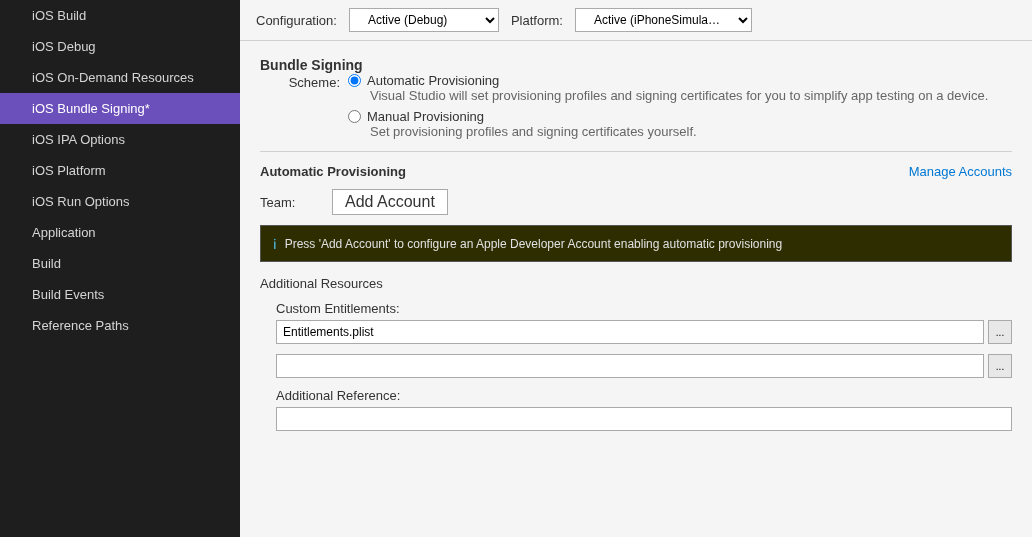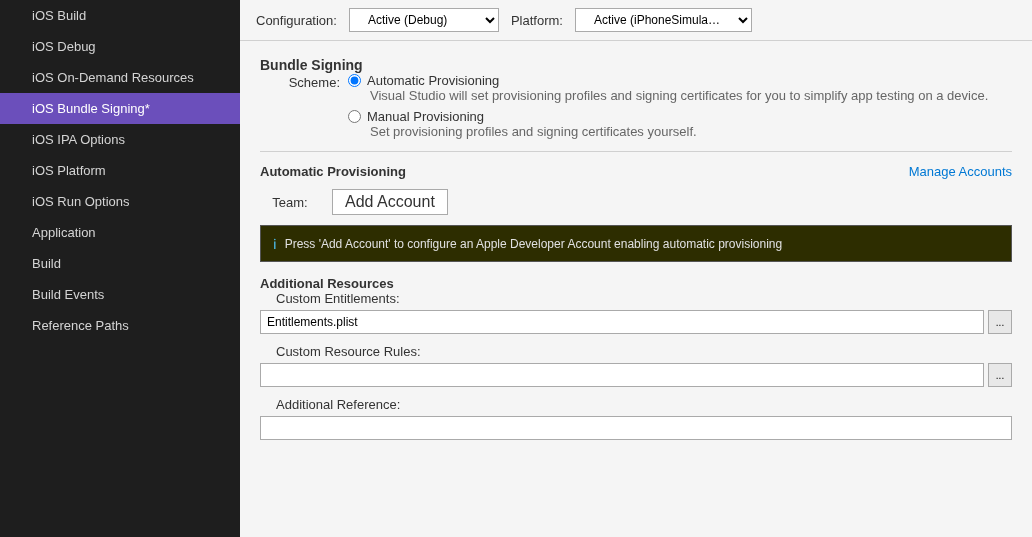--- a/index.html
+++ b/index.html
@@ -151,7 +151,7 @@
     }
     .team-label {
       width: 60px;
-      text-align: center;
+      text-align: left;
       font-size: 13px;
       color: #333;
     }

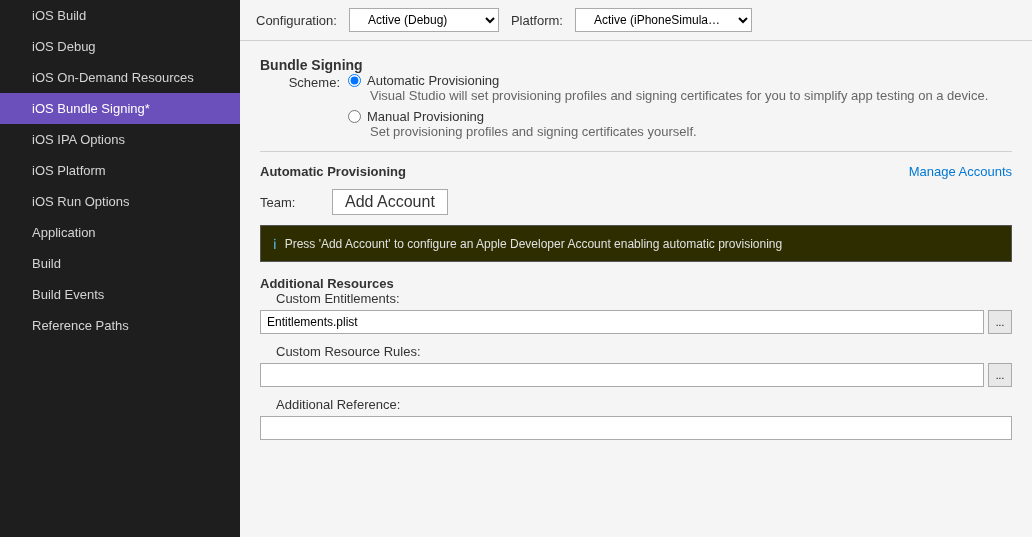--- a/index.html
+++ b/index.html
@@ -186,8 +186,9 @@
 
     .additional-resources-title {
       font-size: 13px;
-      font-weight: 700;
-      color: #333;
+      font-weight: 400;
+      color: #333;
+      margin-bottom: 10px;
     }
 
     .field-group {

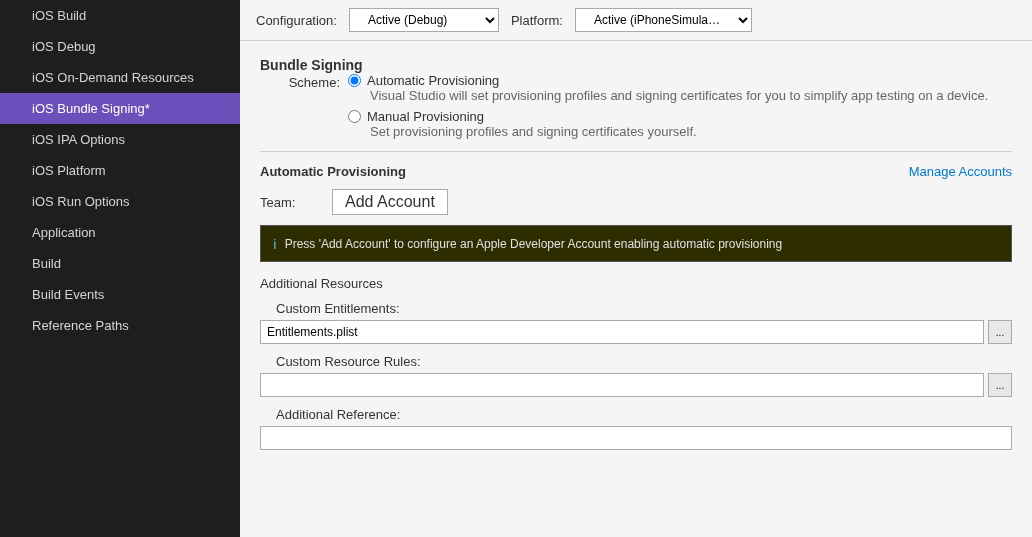--- a/index.html
+++ b/index.html
@@ -204,6 +204,7 @@
       display: flex;
       align-items: flex-end;
       gap: 4px;
+      margin-left: 16px;
     }
     .field-input {
       flex: 1;

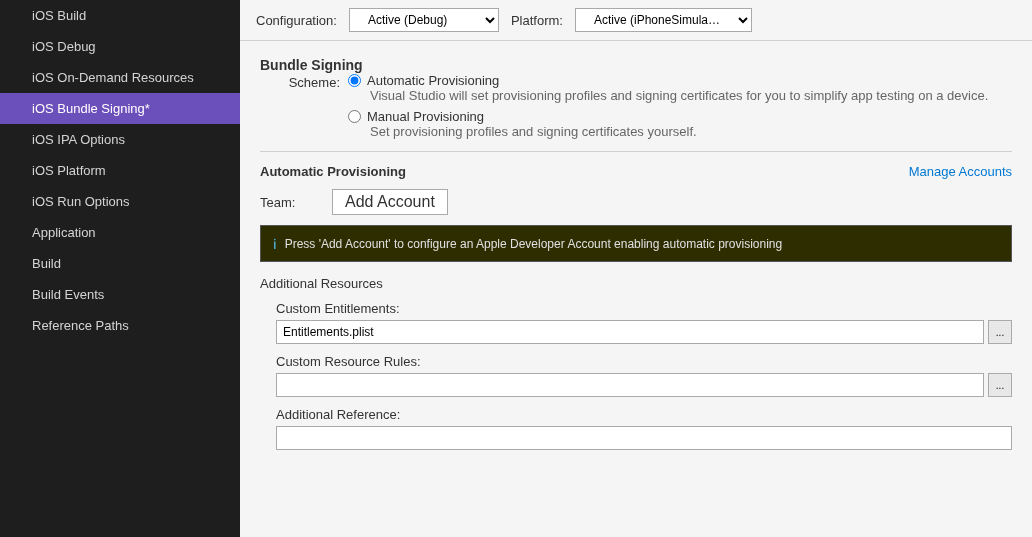--- a/index.html
+++ b/index.html
@@ -337,7 +337,6 @@
     </div>
 
     <div class="field-group">
-      <div class="field-label">Custom Resource Rules:</div>
       <div class="field-row">
         <input type="text" class="field-input" value="" style="">
         <button class="browse-btn">...</button>

